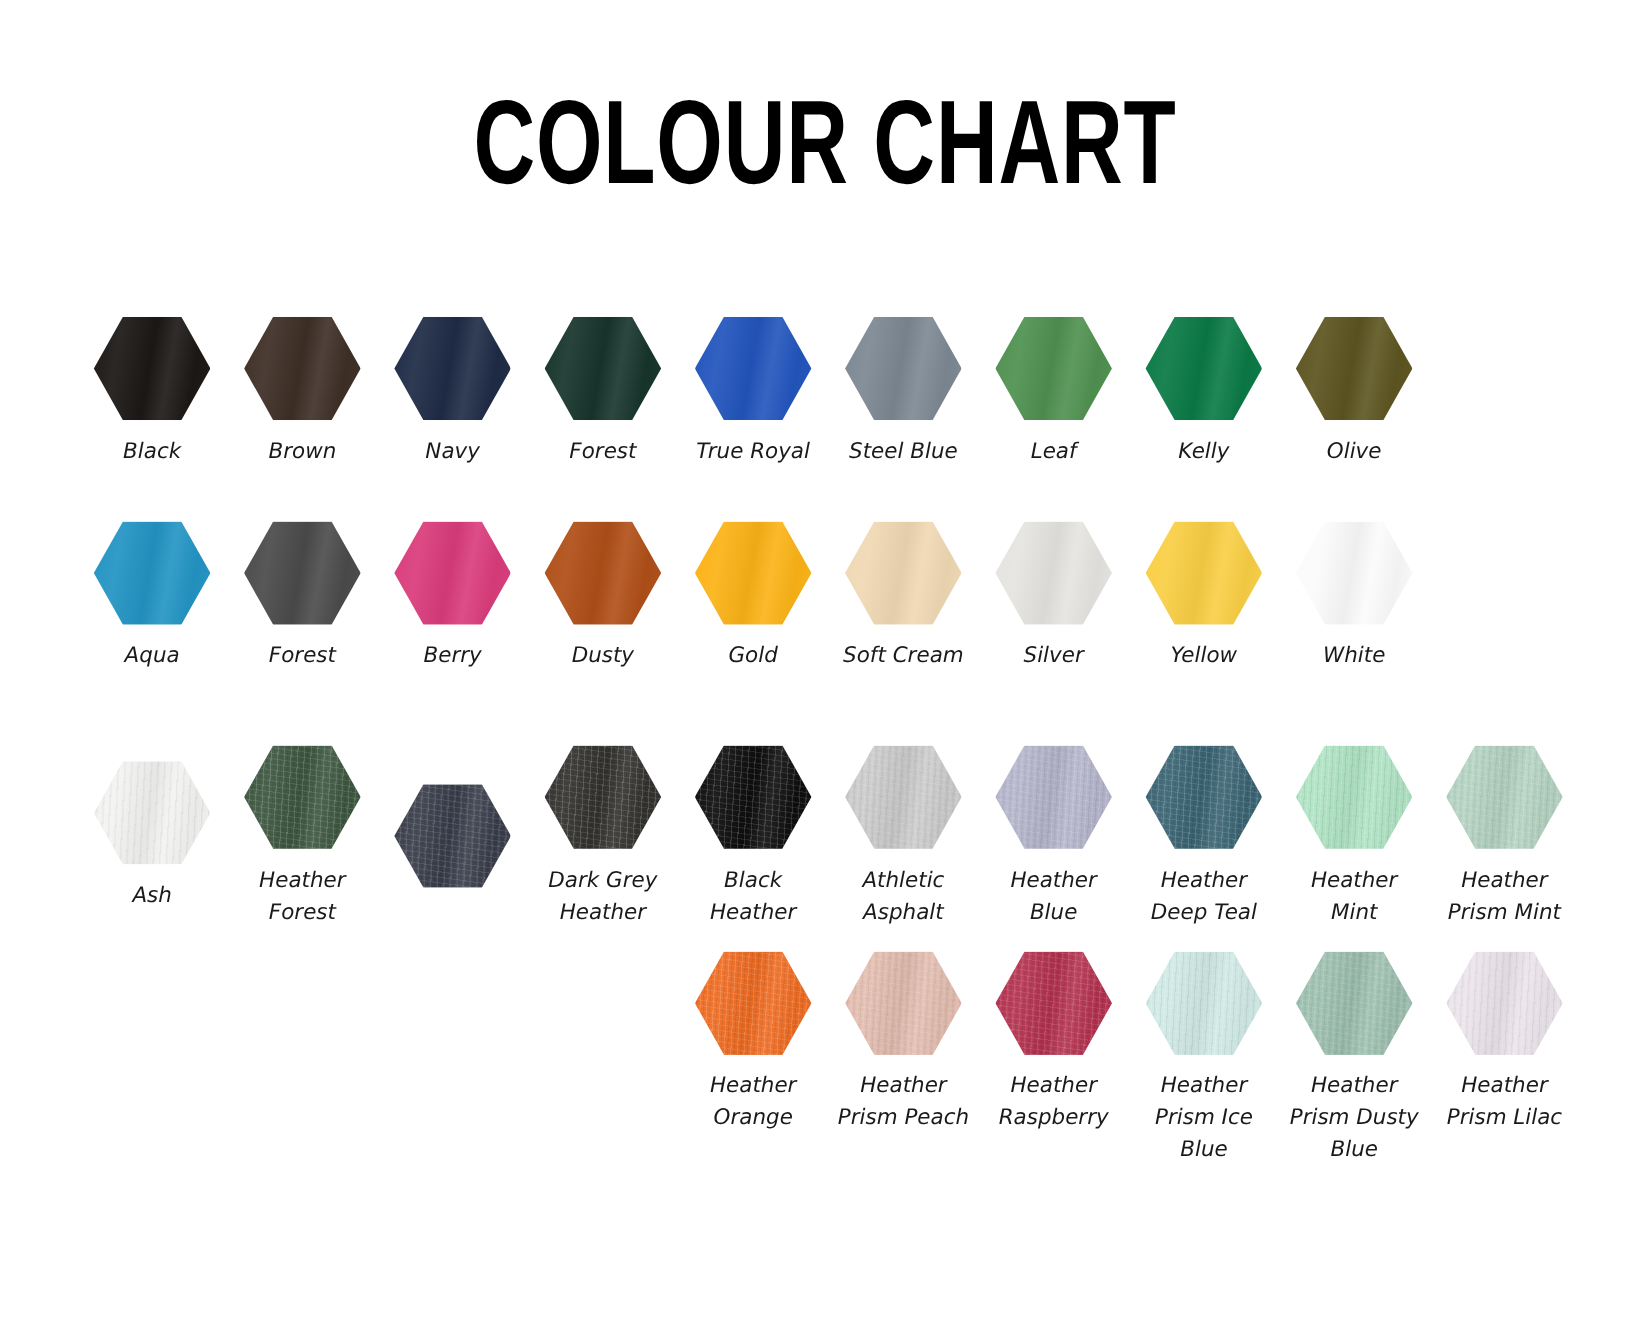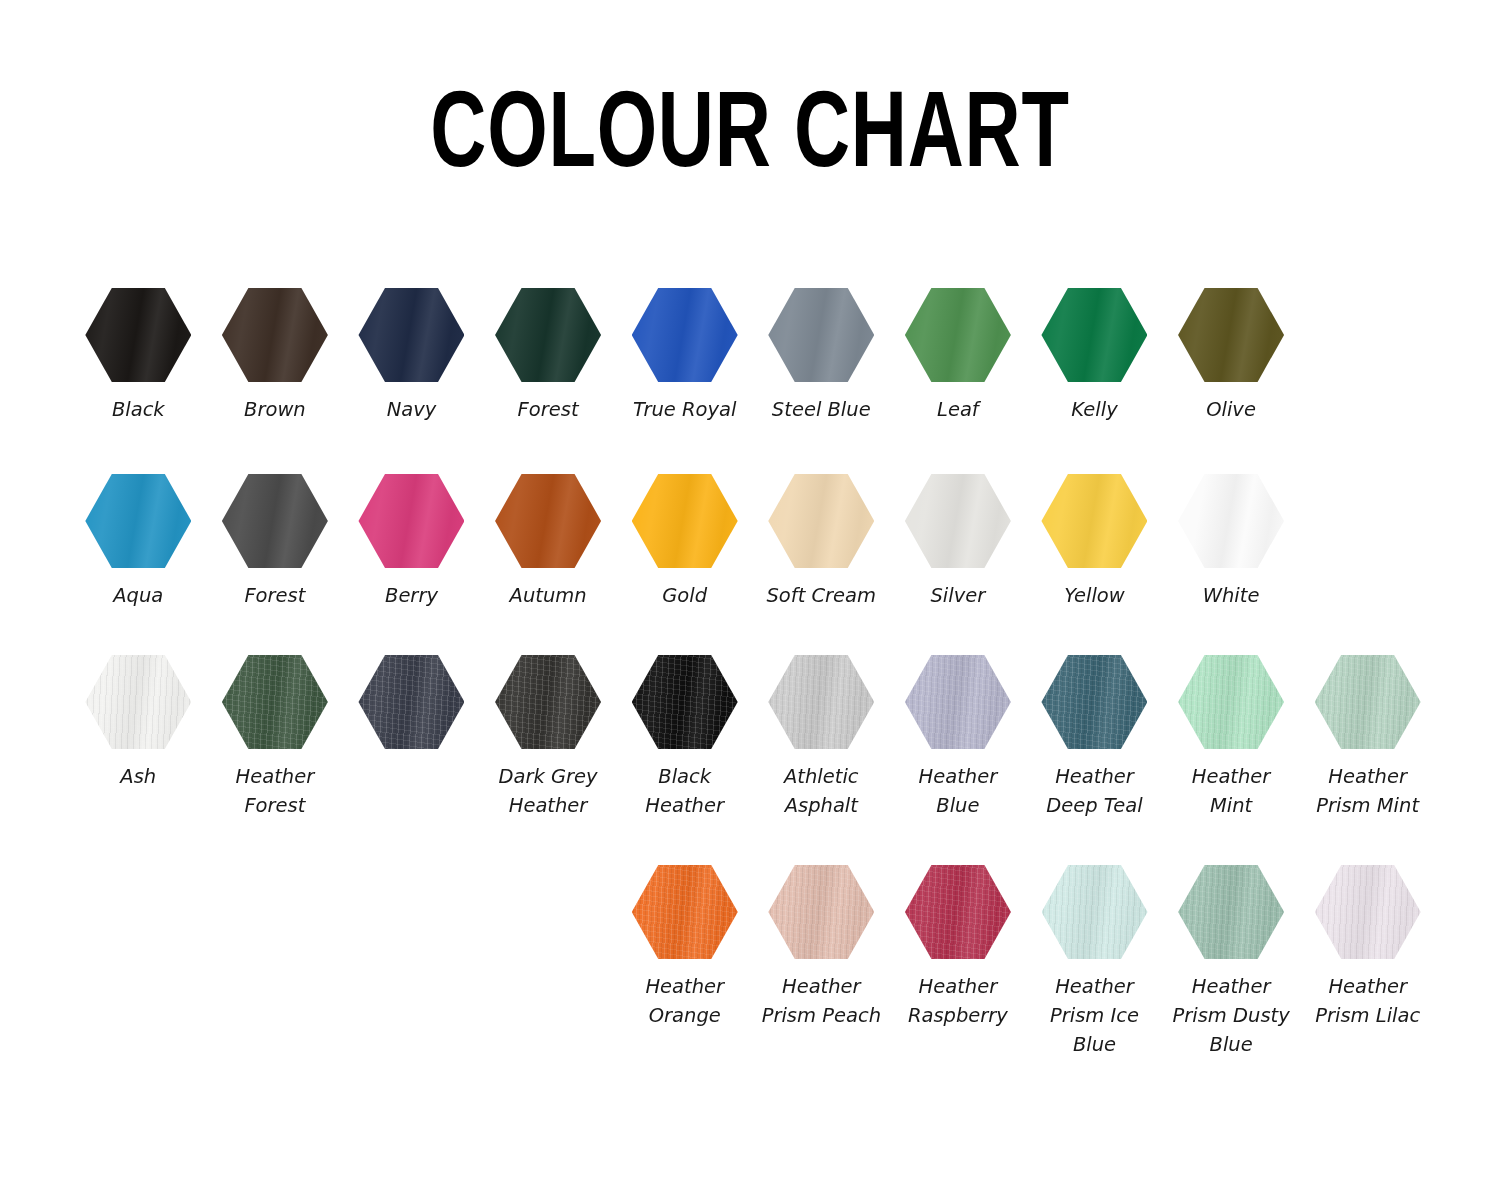--- a/index.html
+++ b/index.html
@@ -190,7 +190,7 @@
         </div>
         <div class="cell">
           <div class="hex" style="background-color: rgb(176, 79, 24);"></div>
-          <div class="label">Autumn</div>
+          <div class="label">Dusty</div>
         </div>
         <div class="cell">
           <div class="hex" style="background-color: rgb(251, 179, 23);"></div>

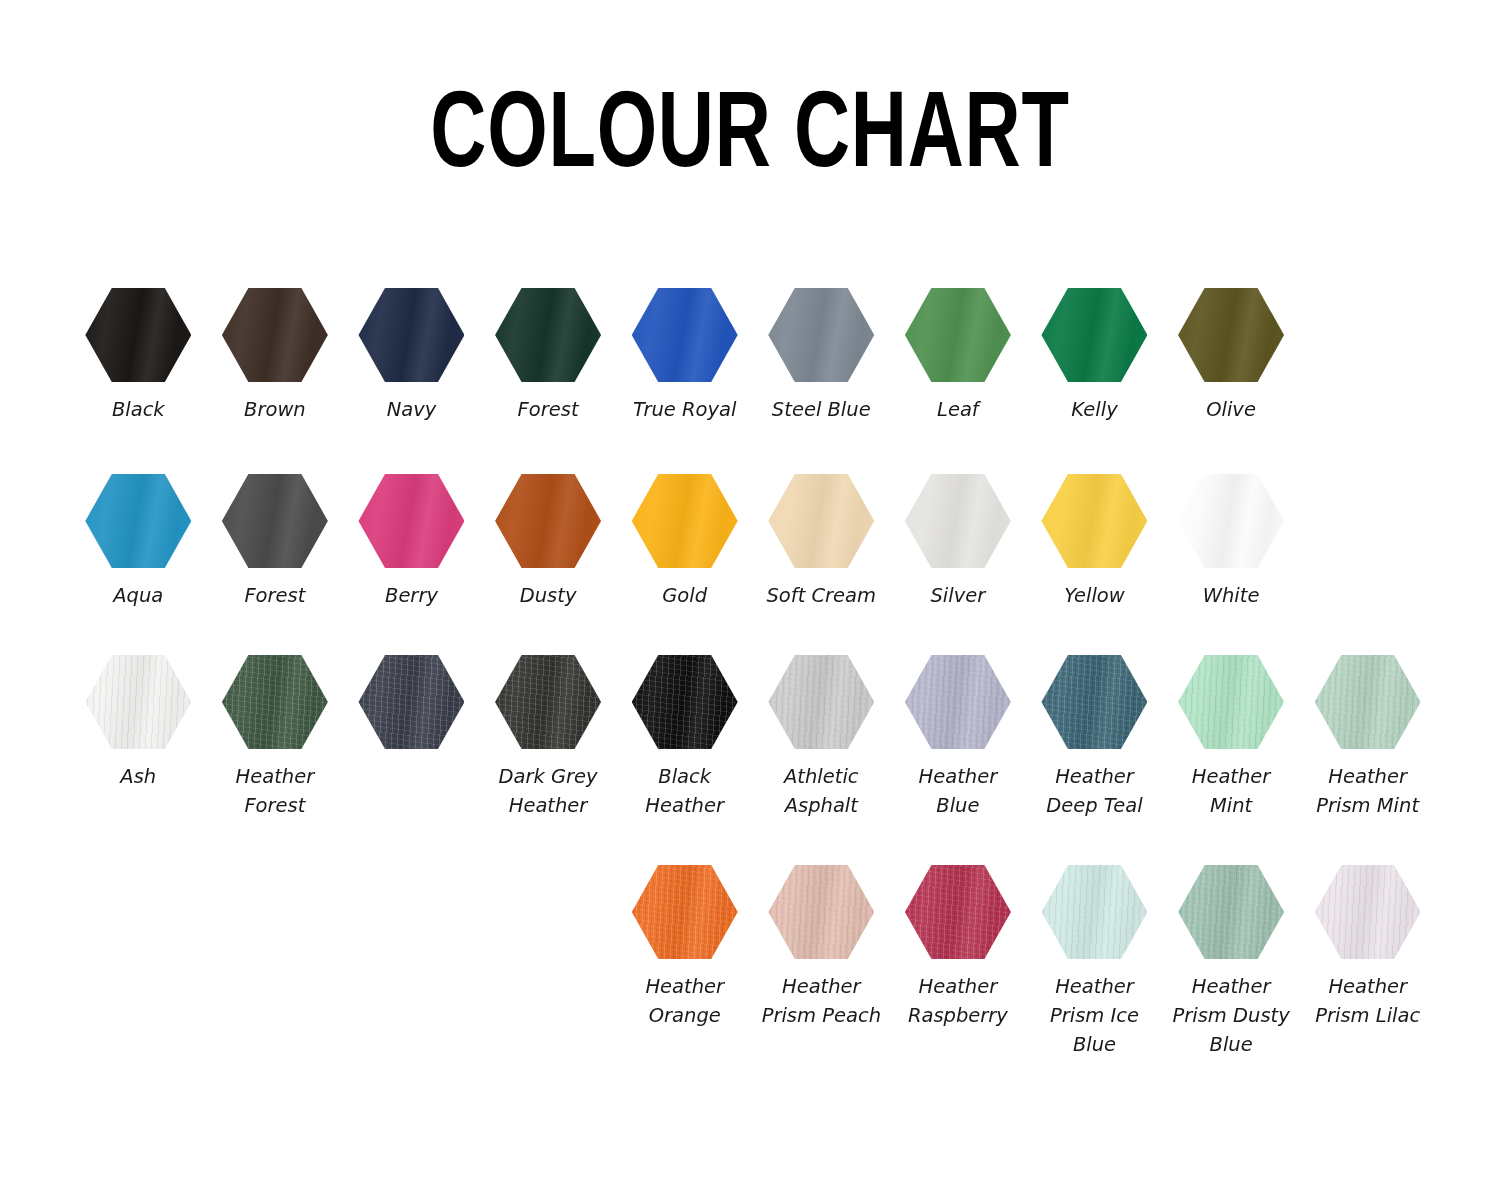--- a/index.html
+++ b/index.html
@@ -57,7 +57,7 @@
 
   .row-1 { height: 186px; }
   .row-2 { height: 181px; }
-  .row-3 { height: 210px; }
+  .row-3 { height: 210px; align-items: center; }
   .row-4 { height: 230px; justify-content: flex-end; }
 
   .cell {

